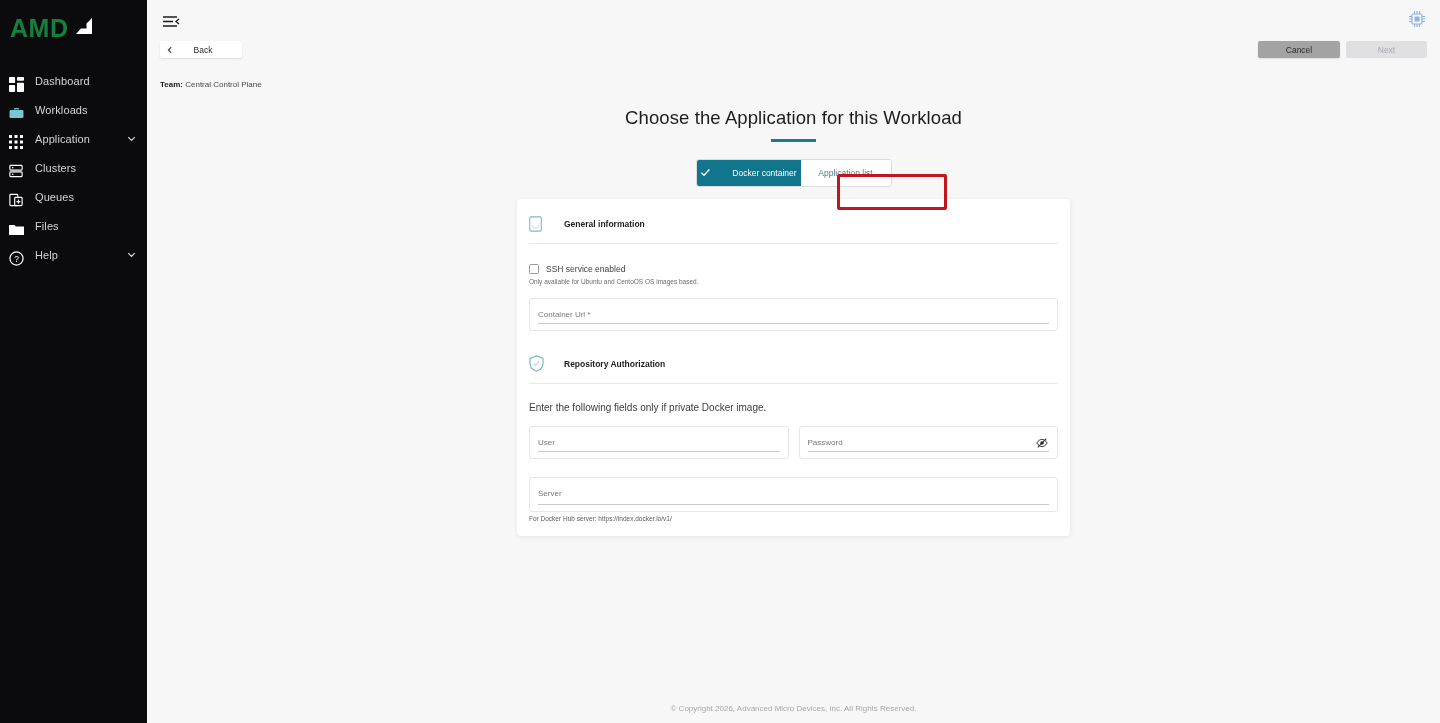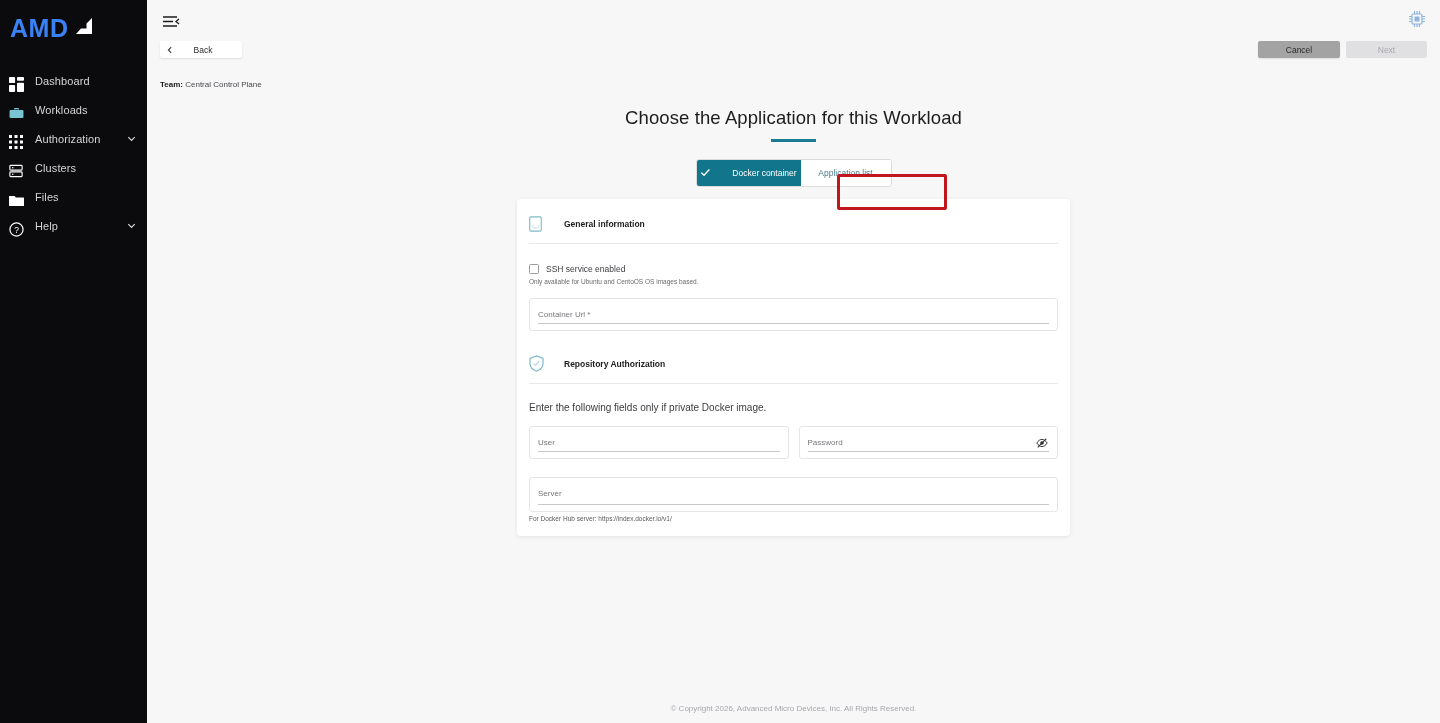--- a/index.html
+++ b/index.html
@@ -21,7 +21,7 @@
   .logo-wrap { padding: 16px 0 0 10px; height: 56px; }
   .amd-logo { display: flex; align-items: center; gap: 1px; }
   .amd-text {
-    color: #3b82f6; font-size: 25px; font-weight: 700;
+    color: #15803d; font-size: 25px; font-weight: 700;
     letter-spacing: 0.5px; line-height: 1;
     font-family: "Liberation Sans", sans-serif;
   }

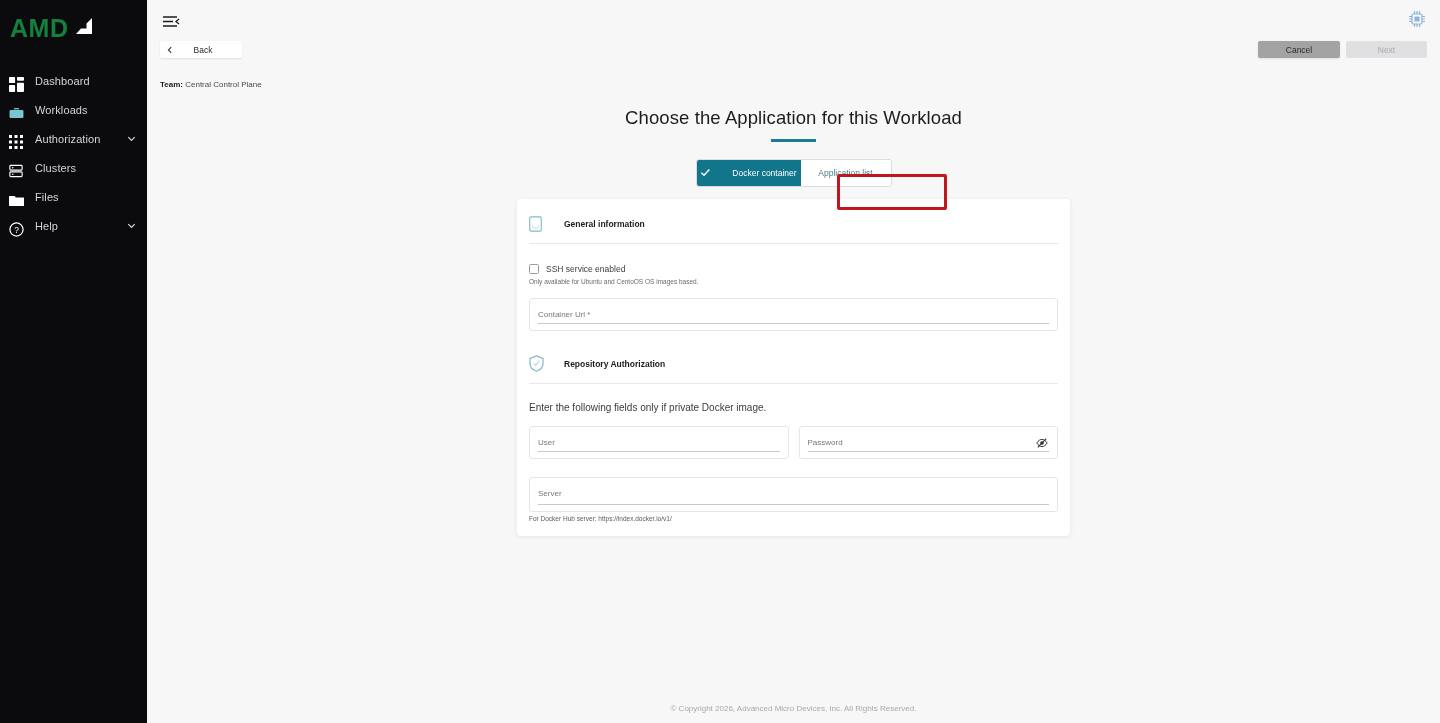--- a/index.html
+++ b/index.html
@@ -259,7 +259,7 @@
               <rect x="11" y="11" width="3" height="3"></rect>
           </svg>
         </span>
-        <span class="nav-label">Authorization</span>
+        <span class="nav-label">Application</span>
         <span class="nav-chevron">
           <svg width="11" height="11" viewBox="0 0 12 12" fill="none" stroke="#d5d5d8" stroke-width="1.4">
             <path d="M2.5 4.5 L6 8 L9.5 4.5"></path>

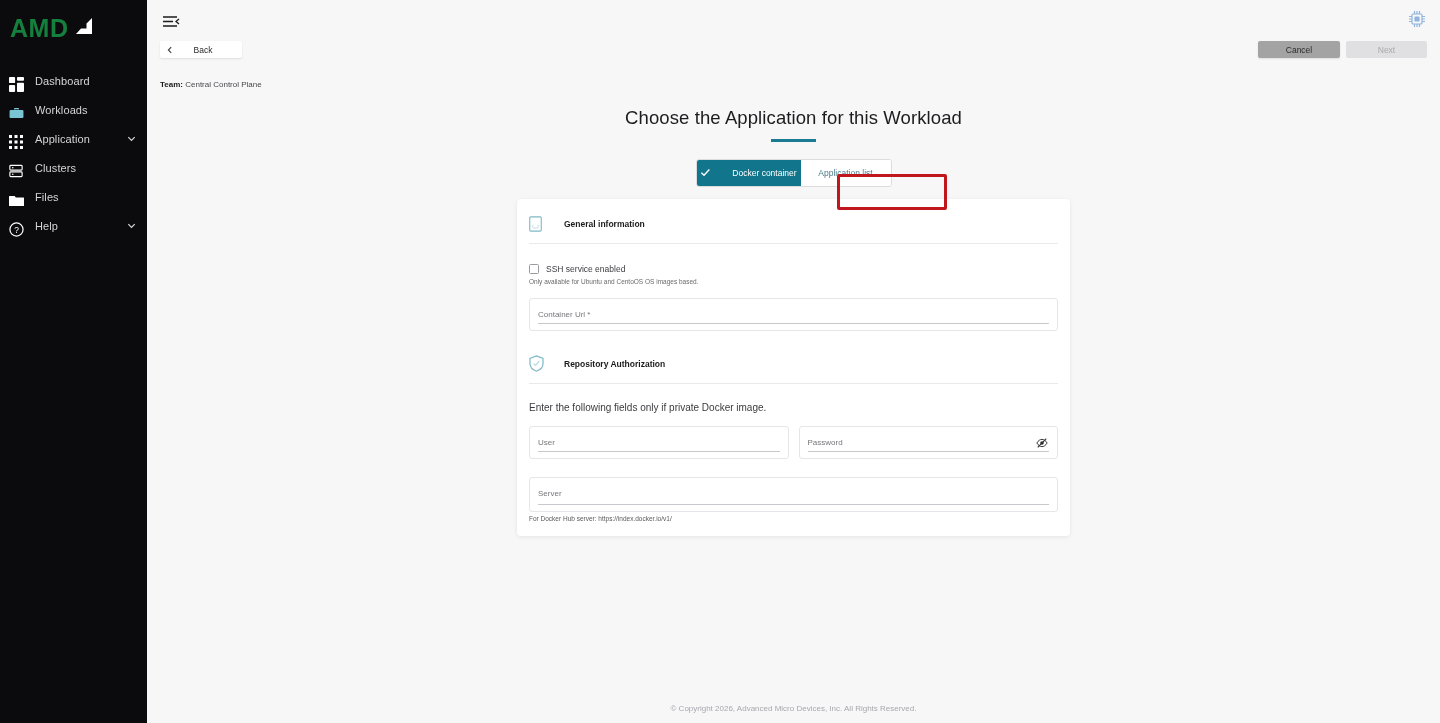--- a/index.html
+++ b/index.html
@@ -279,6 +279,16 @@
         <span class="nav-label">Clusters</span>
       </div>
 
+      <div class="nav-item">
+        <span class="nav-ico">
+          <svg width="14" height="14" viewBox="0 0 16 16" fill="none" stroke="#ffffff" stroke-width="1.3">
+            <rect x="1" y="1.5" width="9" height="13" rx="1"></rect>
+            <rect x="6.5" y="5" width="8.5" height="9.5" rx="1" fill="#0b0b0d"></rect>
+            <path d="M10.8 7.5 v4.5 M8.5 9.8 h4.5" stroke-width="1.3"></path>
+          </svg>
+        </span>
+        <span class="nav-label">Queues</span>
+      </div>
 
       <div class="nav-item">
         <span class="nav-ico">

